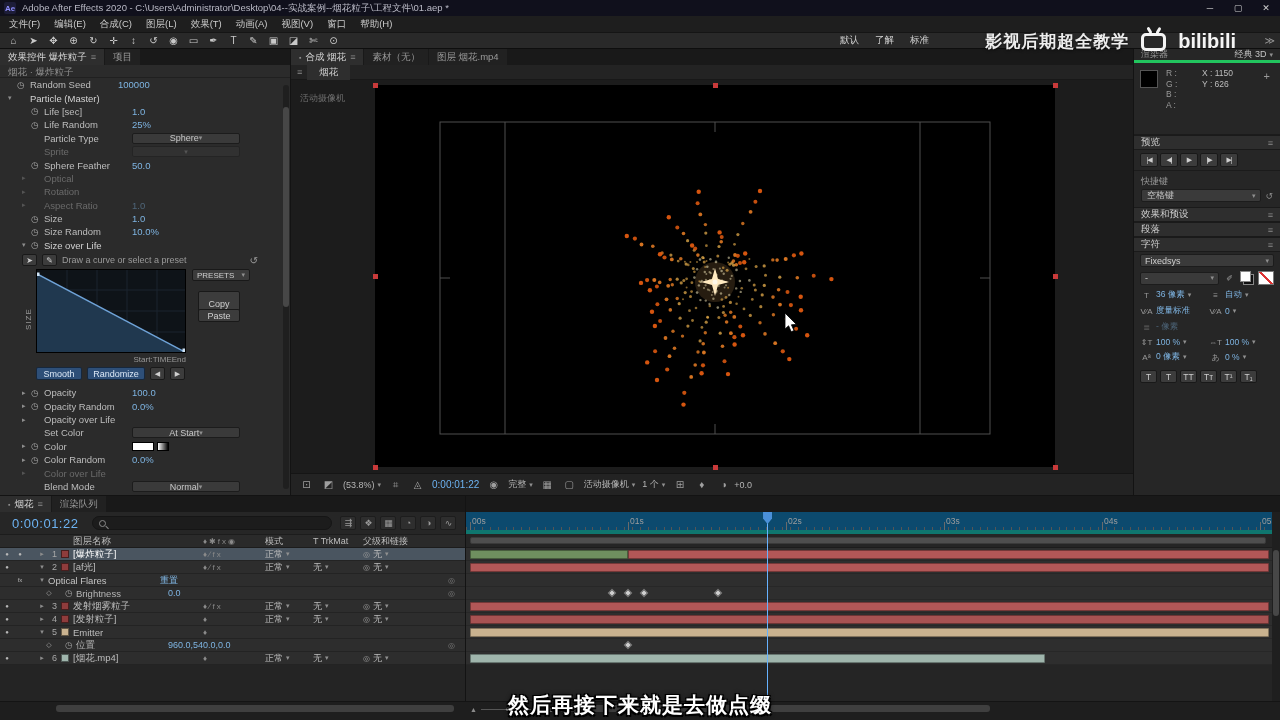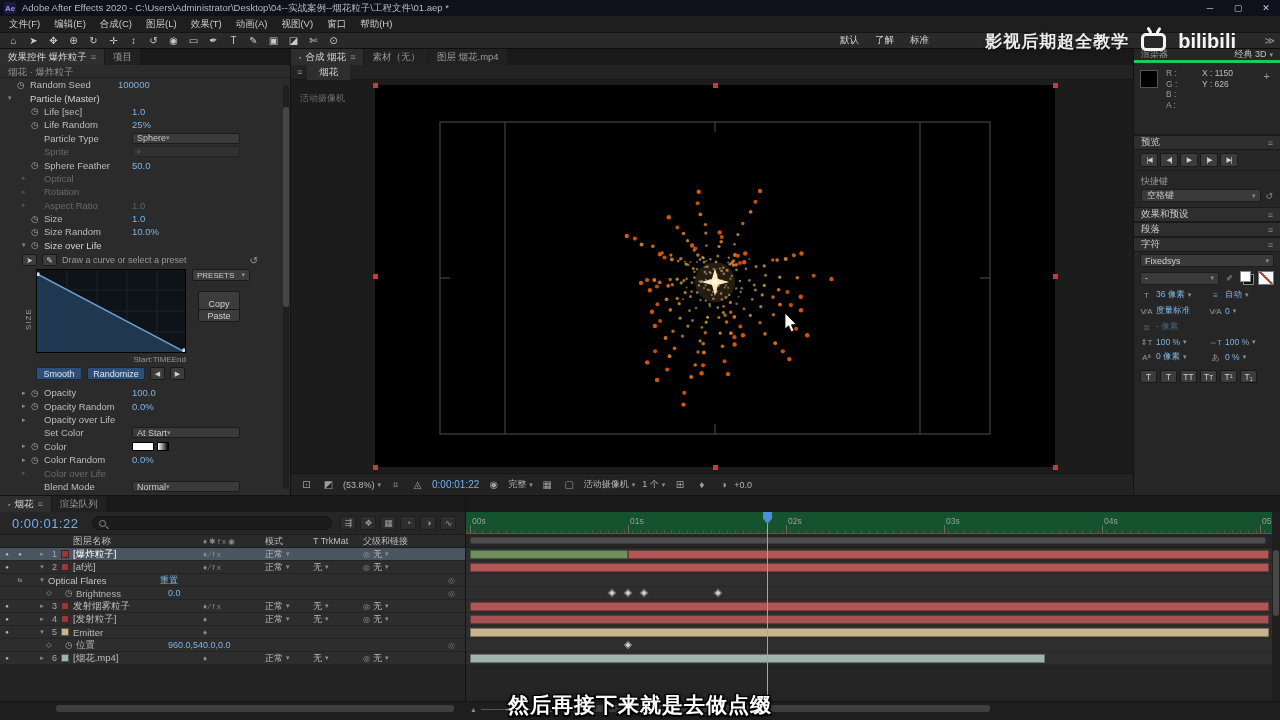--- a/index.html
+++ b/index.html
@@ -46,7 +46,7 @@
 .ec-label{width:88px;font-size:9.5px;color:#bdbdbd;overflow:hidden}
 .grp .ec-label{width:auto;color:#d2d2d2}
 .ec-val{color:#7eb4e2;font-size:9.5px}
-.ec-dd{width:108px;height:11px;background:#3a3a3a;border:1px solid #1c1c1c;border-radius:2px;display:flex;align-items:center;justify-content:flex-start;padding:0 4px;font-size:9px;color:#c8c8c8}
+.ec-dd{width:108px;height:11px;background:#3a3a3a;border:1px solid #1c1c1c;border-radius:2px;display:flex;align-items:center;justify-content:center;padding:0 4px;font-size:9px;color:#c8c8c8}
 .ec-colorwrap{display:flex;gap:3px;align-items:center}
 .ec-color{width:22px;height:9px;background:#fff;border:1px solid #000;display:inline-block}
 .ec-color2{width:12px;height:9px;background:linear-gradient(90deg,#fff,#000);border:1px solid #000;display:inline-block}

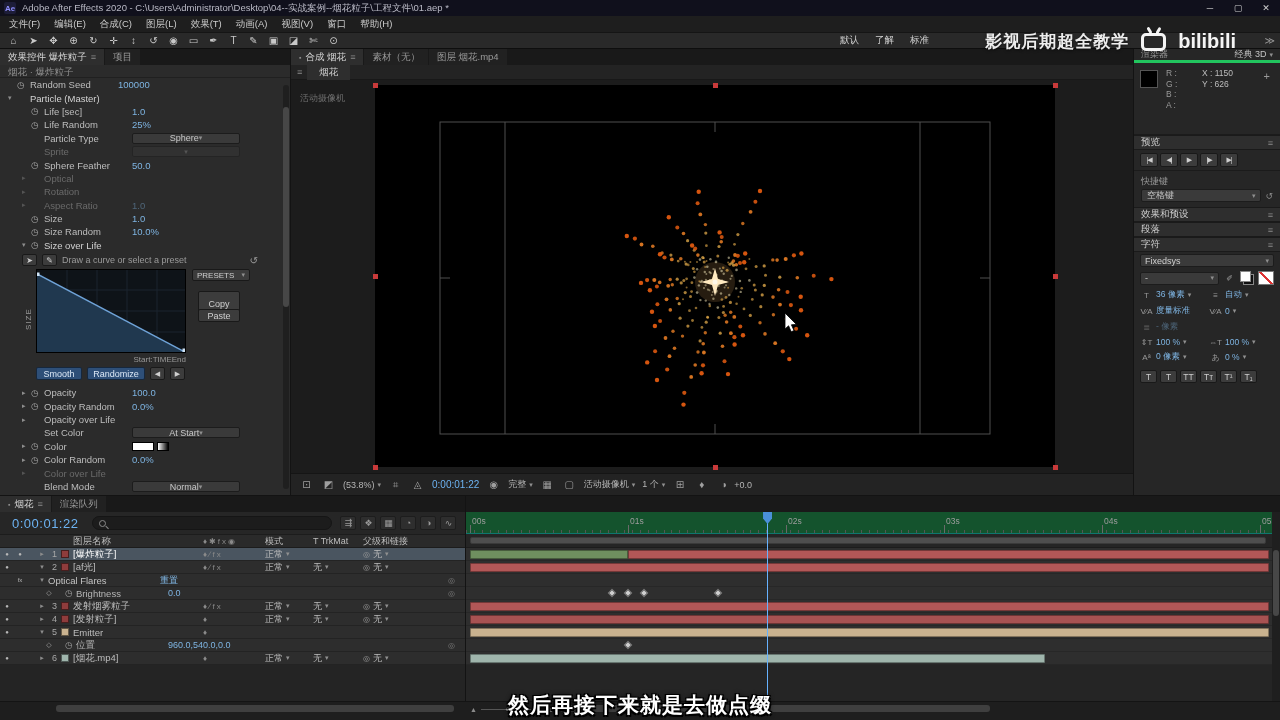--- a/index.html
+++ b/index.html
@@ -140,7 +140,7 @@
 .c-name-ef{width:112px;font-size:9.5px;color:#c3c3c3}
 .c-link{color:#7eb4e2;font-size:9px}
 .c-fin{margin-left:auto;margin-right:10px;color:#7a7a7a;font-size:8px}
-.ruler{position:absolute;top:16px;left:0;right:8px;height:22px;background:#14532d;border-bottom:1px solid #0f766e;overflow:hidden}
+.ruler{position:absolute;top:16px;left:0;right:8px;height:22px;background:#0c4a6e;border-bottom:4px solid #0f766e;overflow:hidden}
 .ruler::after{content:"";position:absolute;left:0;right:0;bottom:0;height:3px;background:repeating-linear-gradient(90deg,#555 0 1px,transparent 1px 7.9px)}
 .rl{position:absolute;top:4px;font-size:8.5px;color:#9d9d9d}
 .rt{position:absolute;bottom:0;width:1px;height:8px;background:#6a6a6a}

